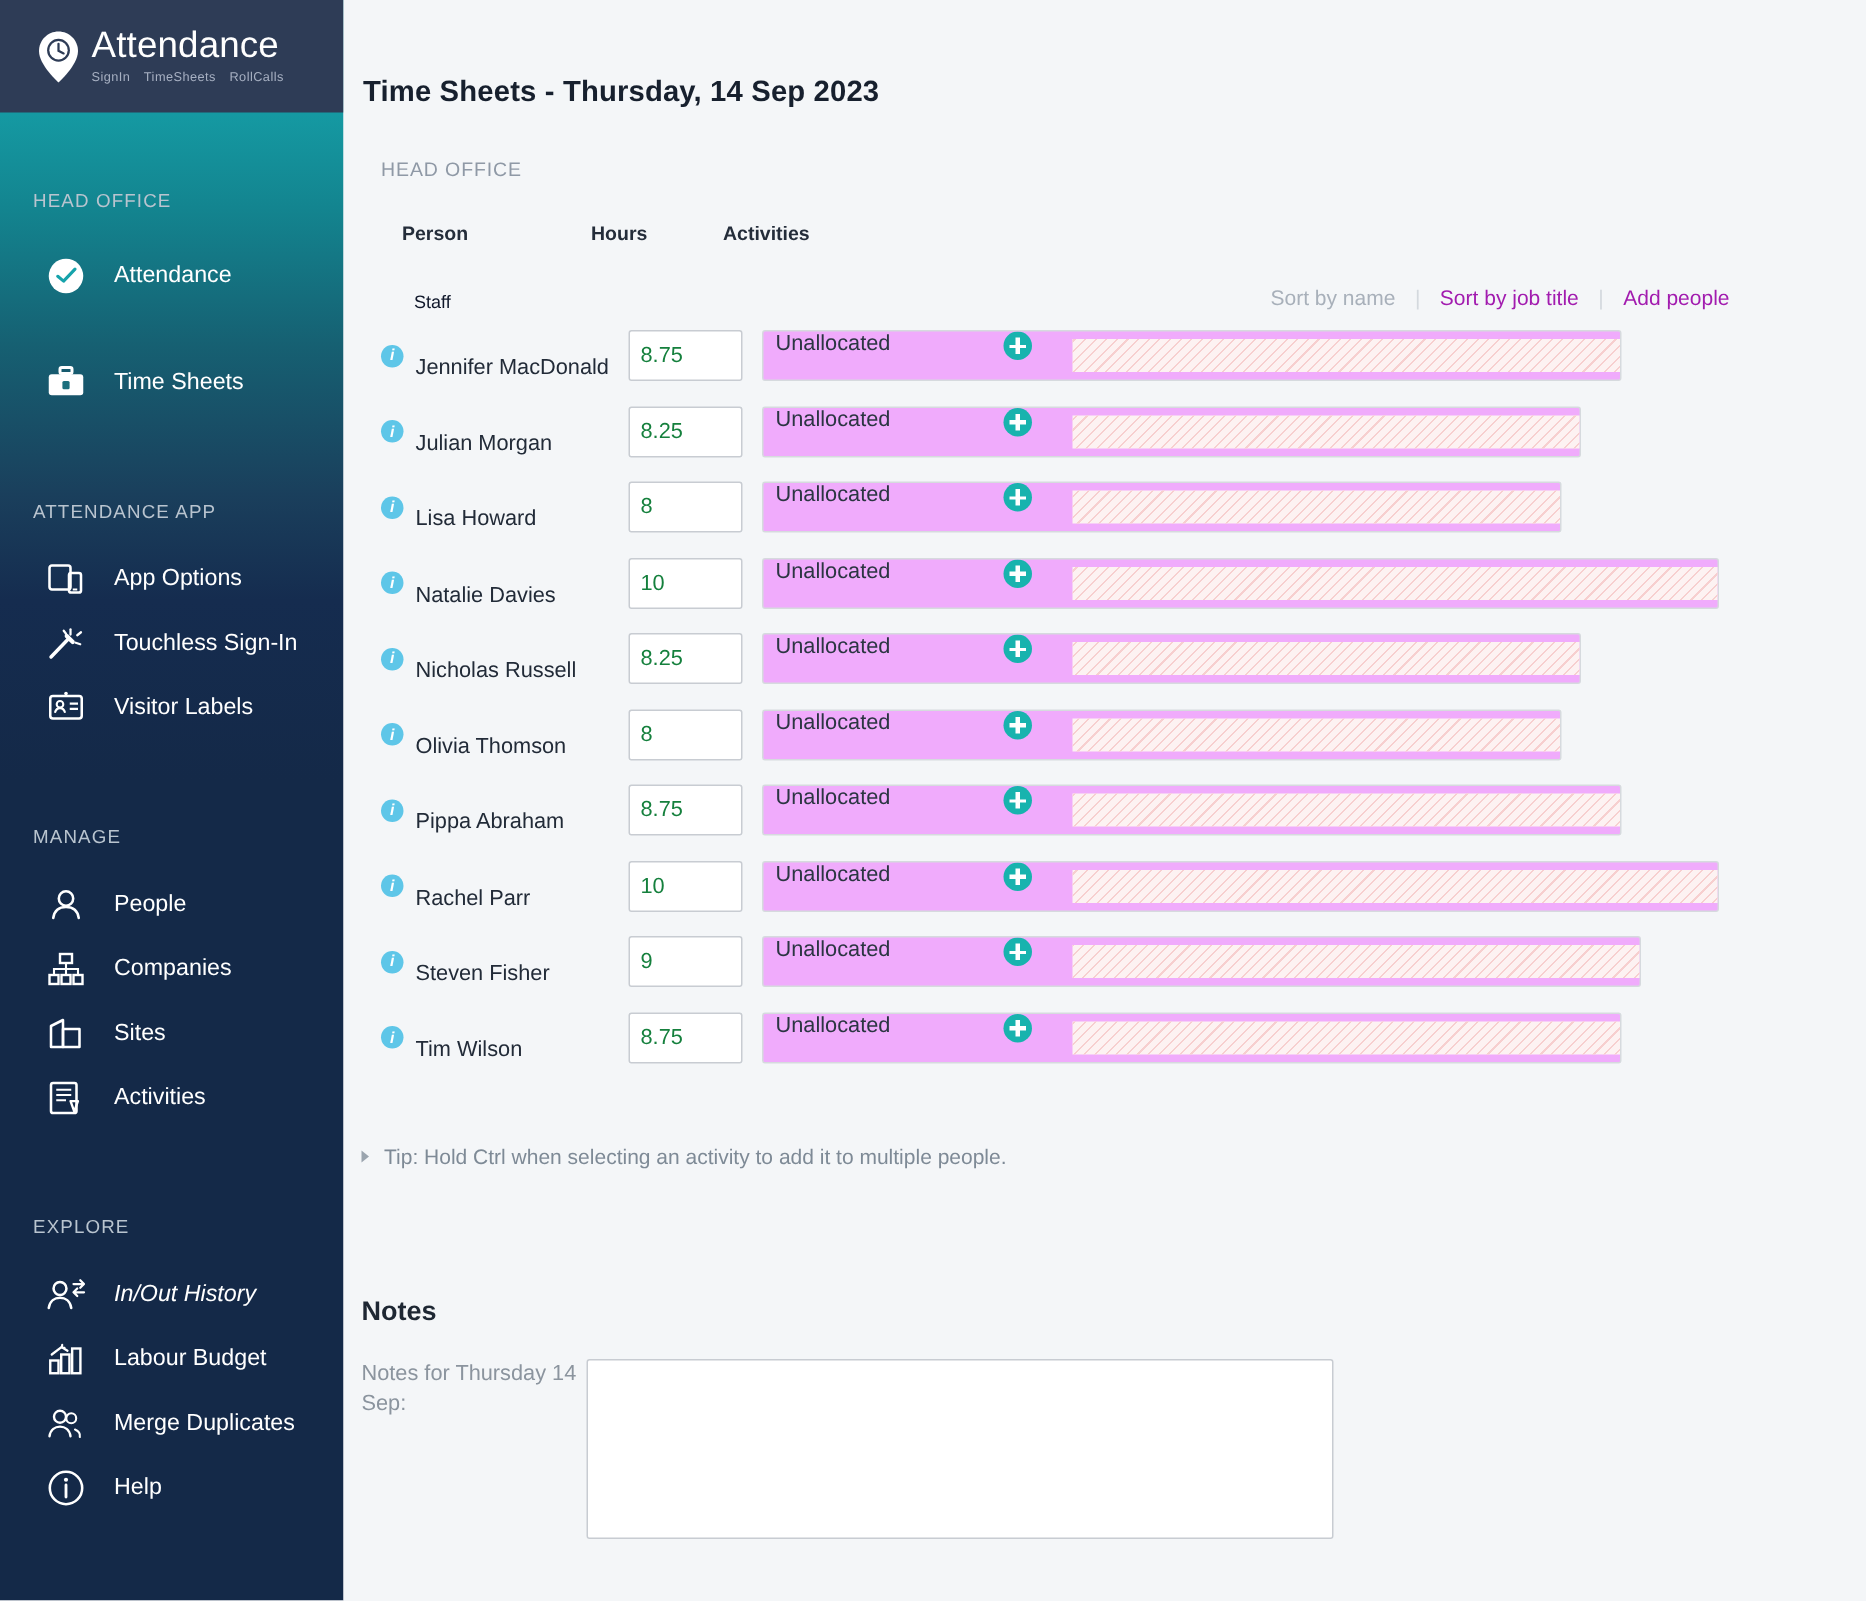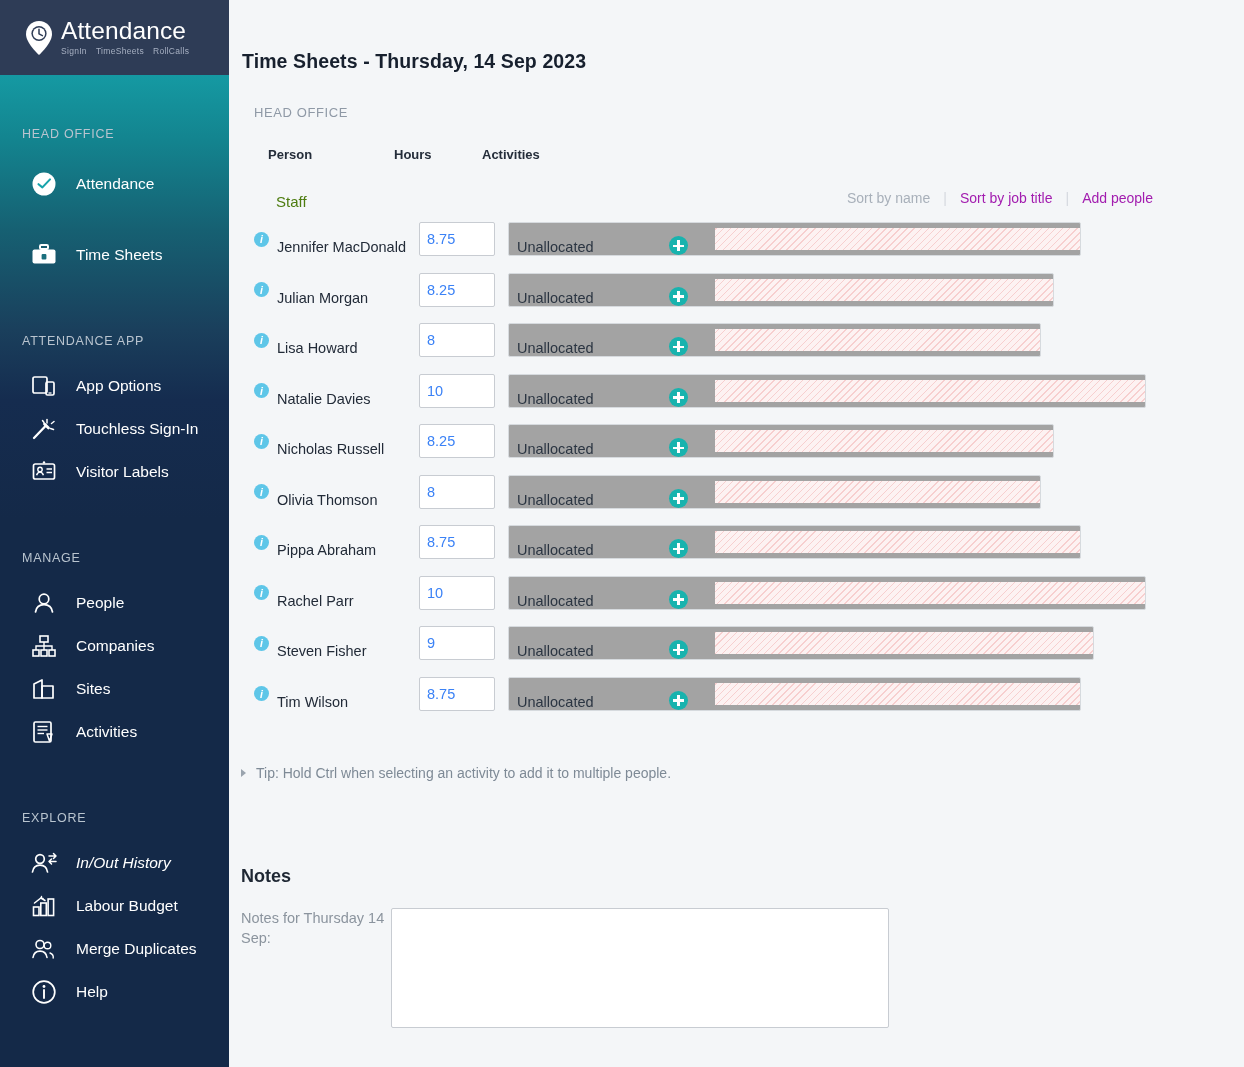--- a/index.html
+++ b/index.html
@@ -106,7 +106,7 @@
   .c-hours  { width: 88px;  flex: 0 0 88px; }
   .c-act    { flex: 1; }
   .group-label {
-    font-size: 15px; color: #4d7c0f; margin: 26px 0 4px 22px;
+    font-size: 12px; color: #0f172a; margin: 26px 0 4px 22px;
   }
   .row { display: flex; align-items: center; height: 50.5px; }
   .person-cell {

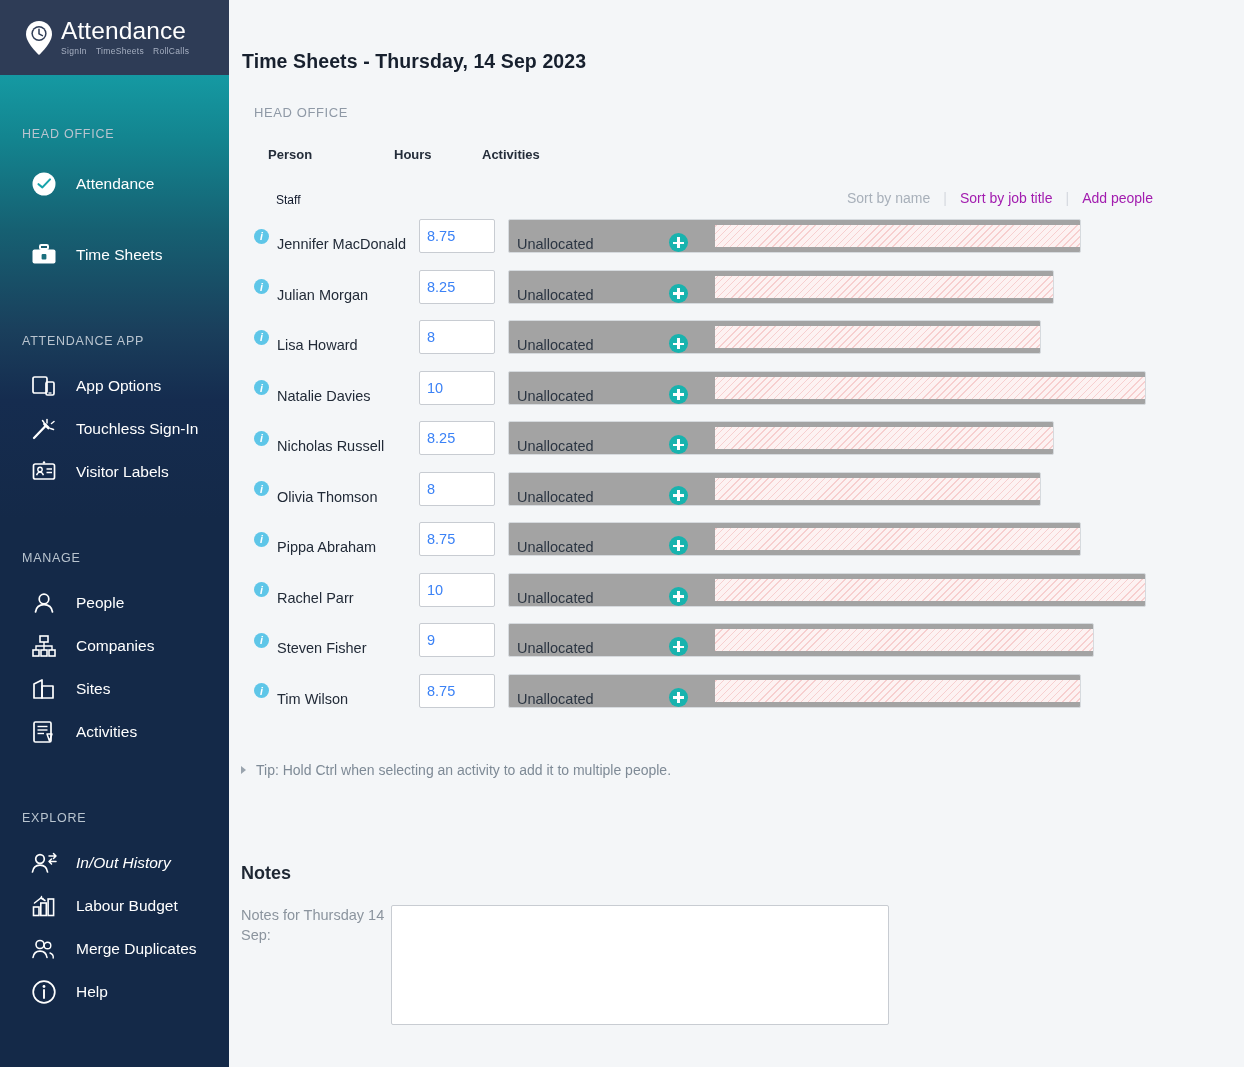--- a/index.html
+++ b/index.html
@@ -126,7 +126,7 @@
   .hours-box {
     width: 76px; flex: 0 0 76px; height: 34px;
     border: 1px solid #c8ccd2; background: #fff; border-radius: 2px;
-    font-size: 14.5px; color: #3b82f6; padding-left: 7px;
+    font-size: 14.5px; color: #15803d; padding-left: 7px;
     margin-right: 13px; outline: none;
     font-family: "Liberation Sans", sans-serif;
   }

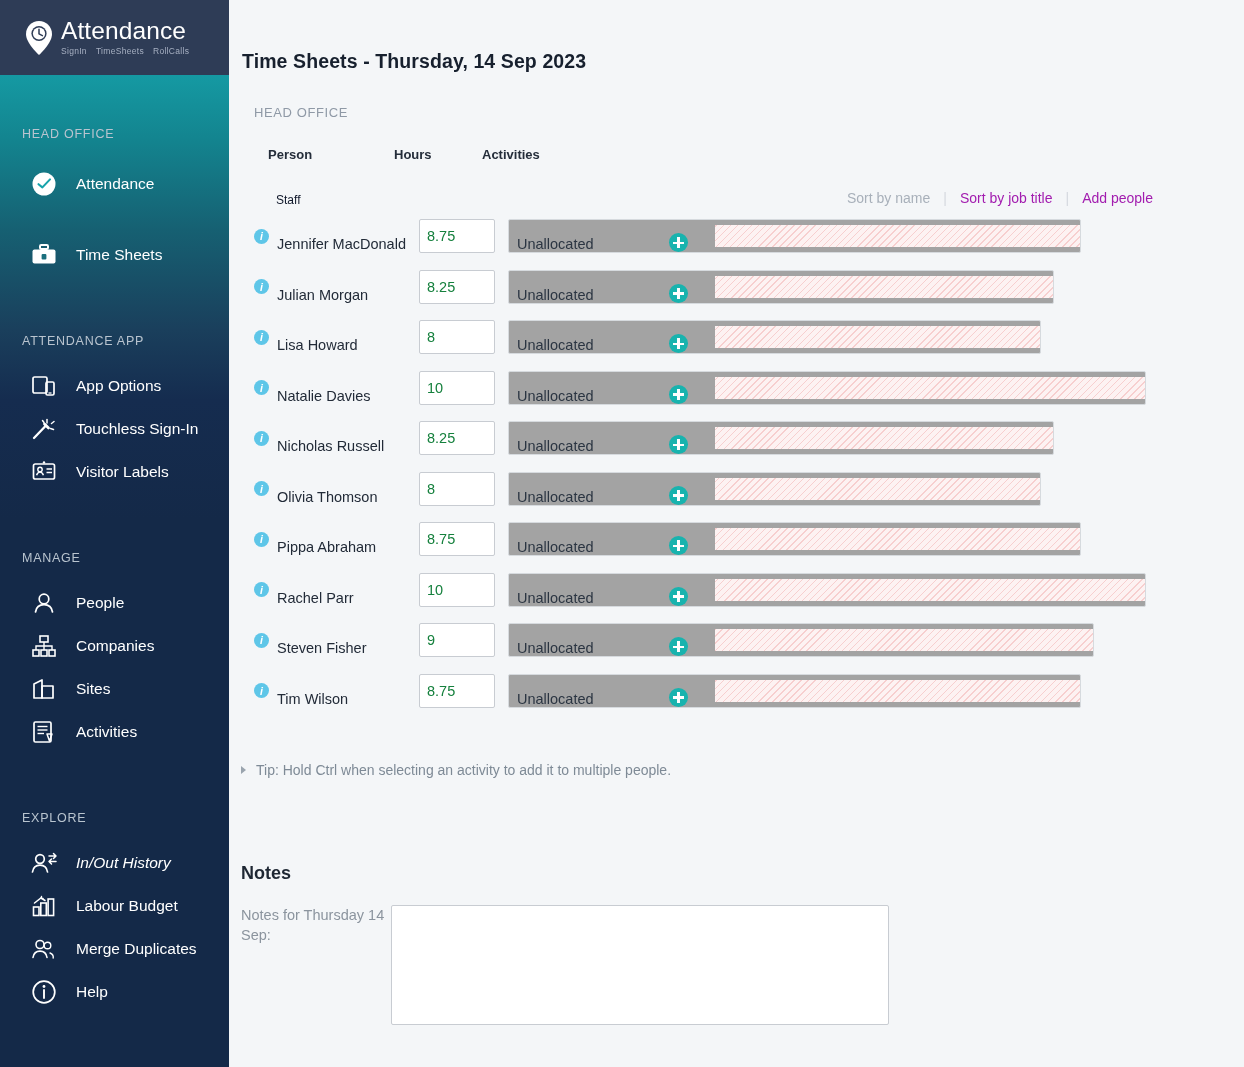--- a/index.html
+++ b/index.html
@@ -131,8 +131,8 @@
     font-family: "Liberation Sans", sans-serif;
   }
   .act-box {
-    height: 34px; border: 1px solid #d6dade; background: #a3a3a3;
-    border-radius: 2px; display: flex; align-items: flex-end;
+    height: 34px; border: 1px solid #d6dade; background: #f0abfc;
+    border-radius: 2px; display: flex; align-items: flex-start;
     padding: 0 0 0 8px; overflow: hidden; gap: 36px;
   }
   .act-label {

